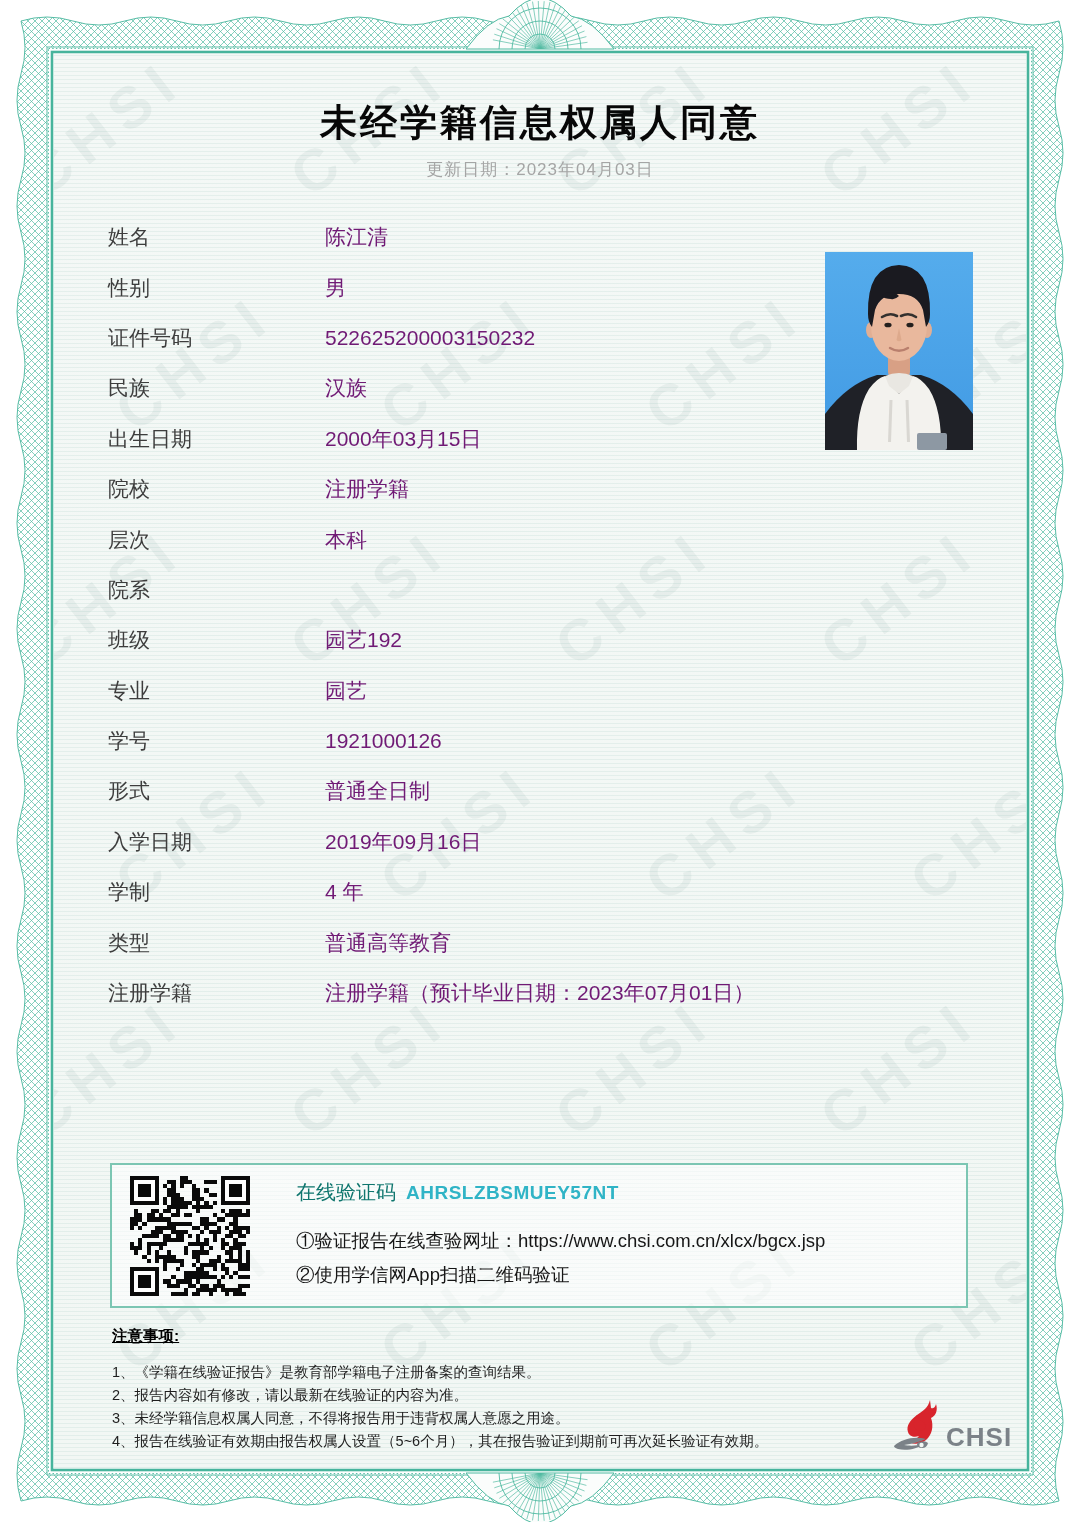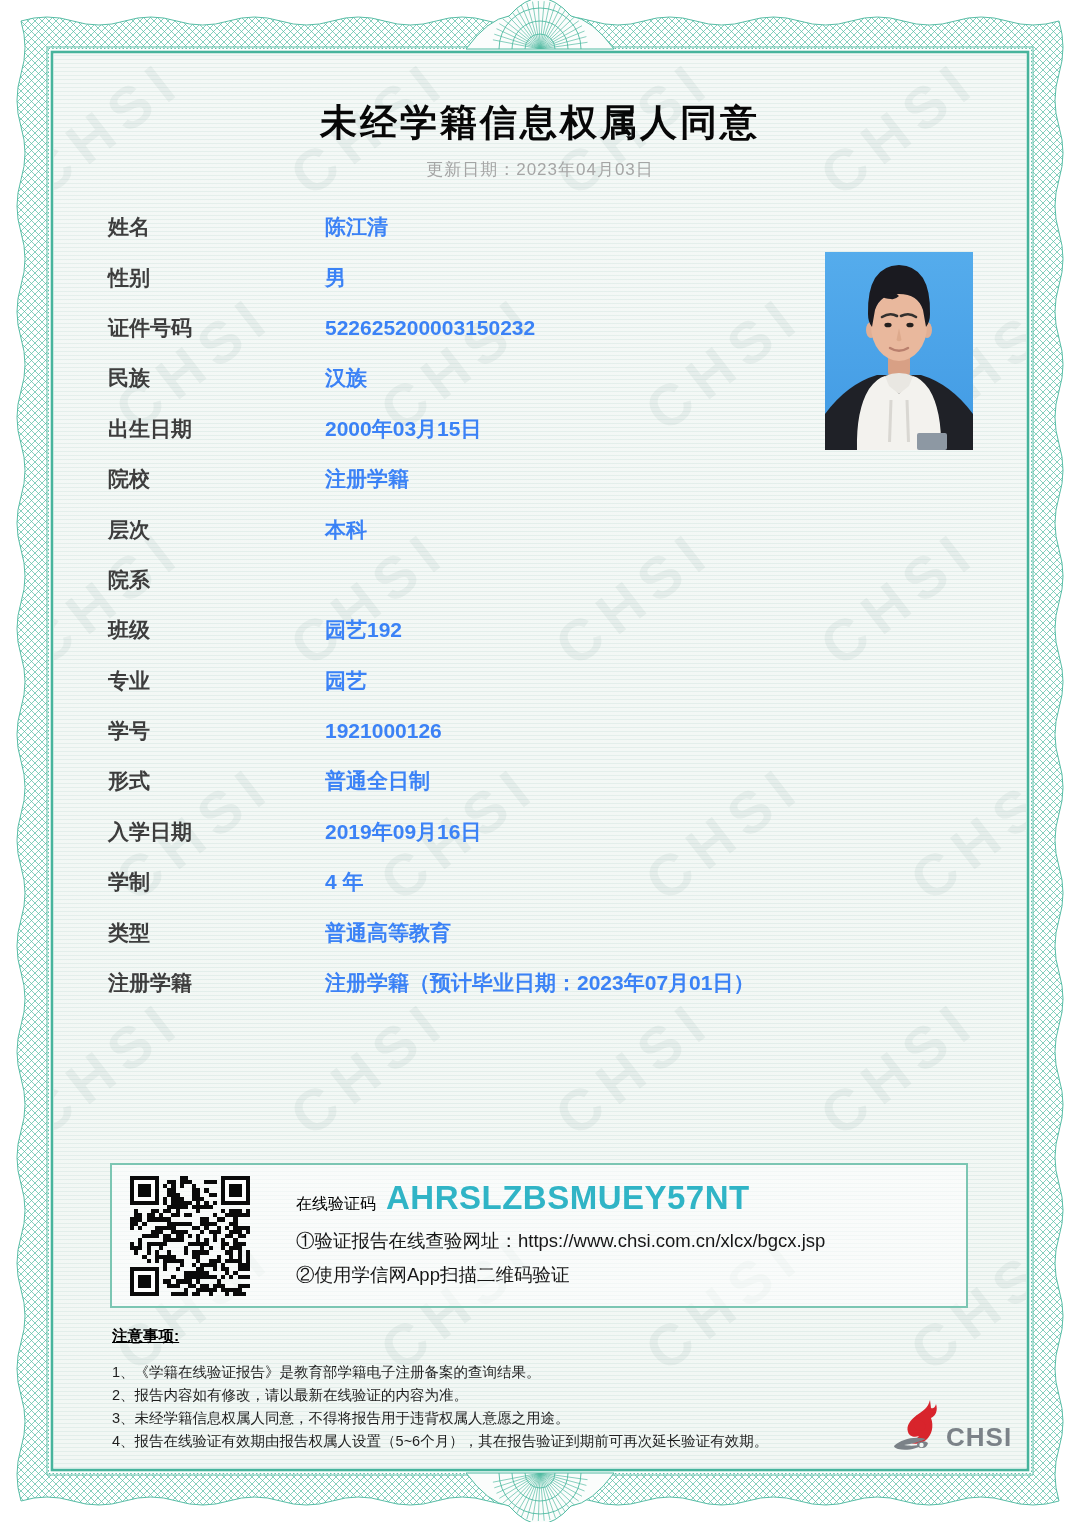--- a/index.html
+++ b/index.html
@@ -28,7 +28,7 @@
     position:absolute;left:0;top:158px;width:100%;text-align:center;
     font-size:17px;color:#a5a5a5;letter-spacing:1px;
   }
-  .fields{position:absolute;left:108px;top:202px;width:710px;font-weight:bold;}
+  .fields{position:absolute;left:108px;top:212px;width:710px;}
   .frow{height:50.4px;display:flex;align-items:center;}
   .flabel{width:217px;font-size:21px;color:#3d3d3d;flex:none;}
   .fvalue{font-size:21px;color:#3b82f6;white-space:nowrap;}

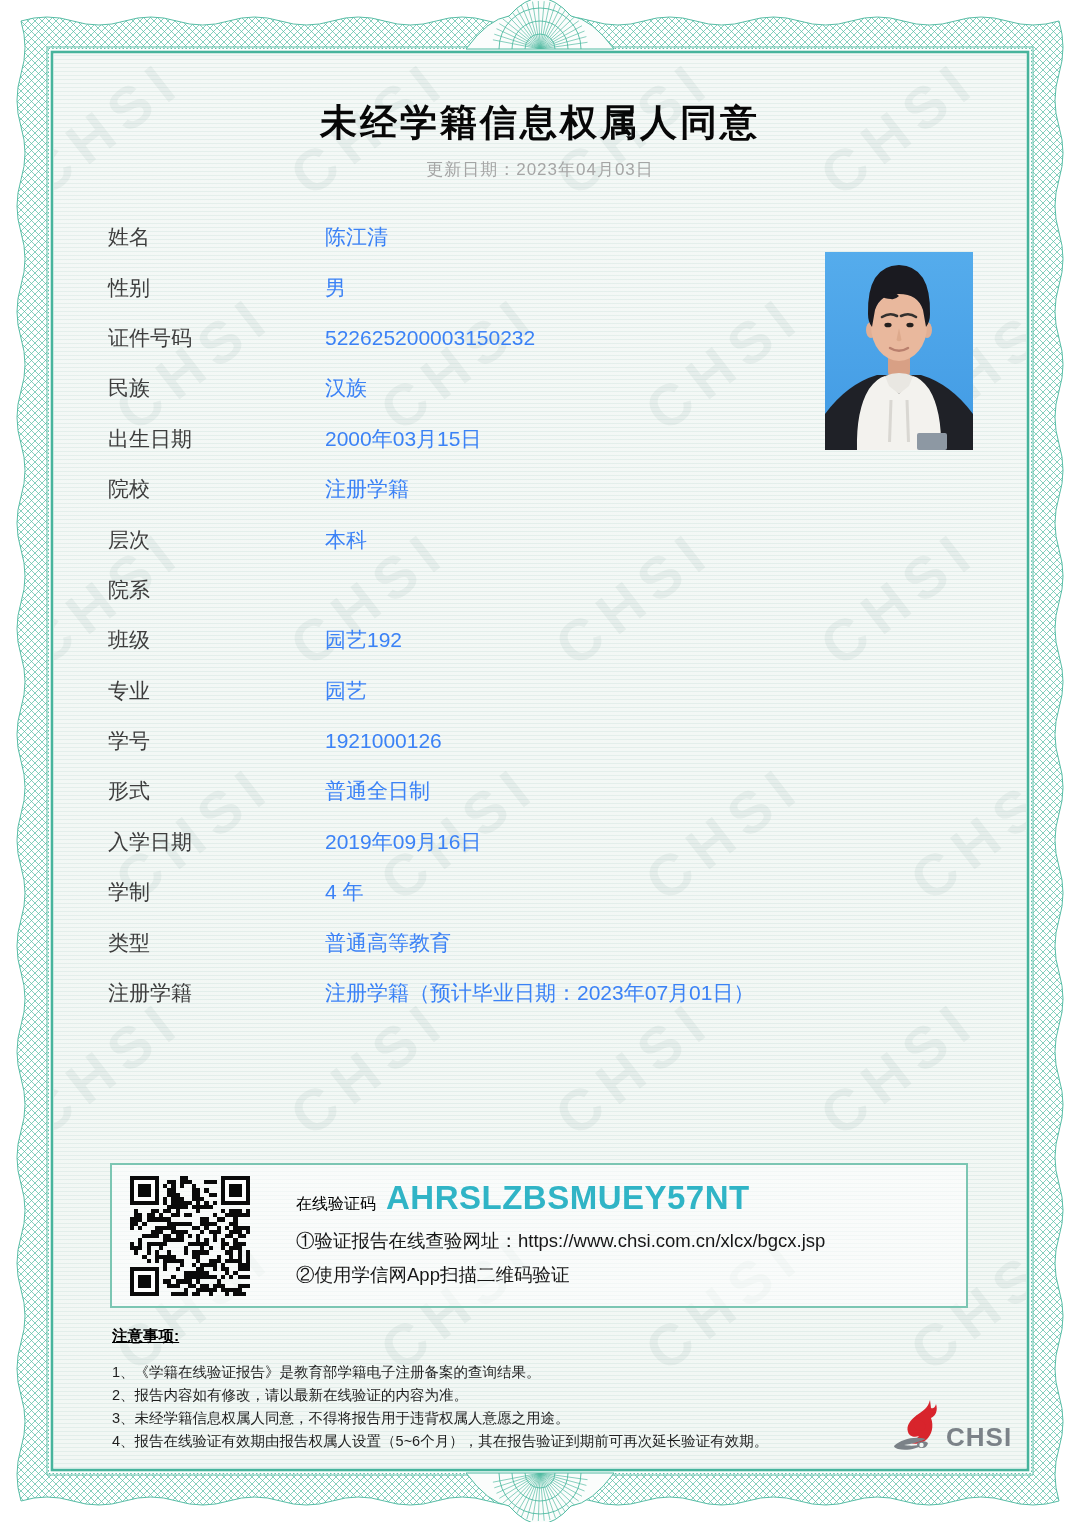--- a/index.html
+++ b/index.html
@@ -31,7 +31,7 @@
   .fields{position:absolute;left:108px;top:212px;width:710px;}
   .frow{height:50.4px;display:flex;align-items:center;}
   .flabel{width:217px;font-size:21px;color:#3d3d3d;flex:none;}
-  .fvalue{font-size:21px;color:#3b82f6;white-space:nowrap;}
+  .fvalue{font-size:21px;color:#701a75;white-space:nowrap;}
   .photo{position:absolute;left:825px;top:252px;width:148px;height:198px;}
   .verify-box{
     position:absolute;left:110px;top:1163px;width:858px;height:145px;

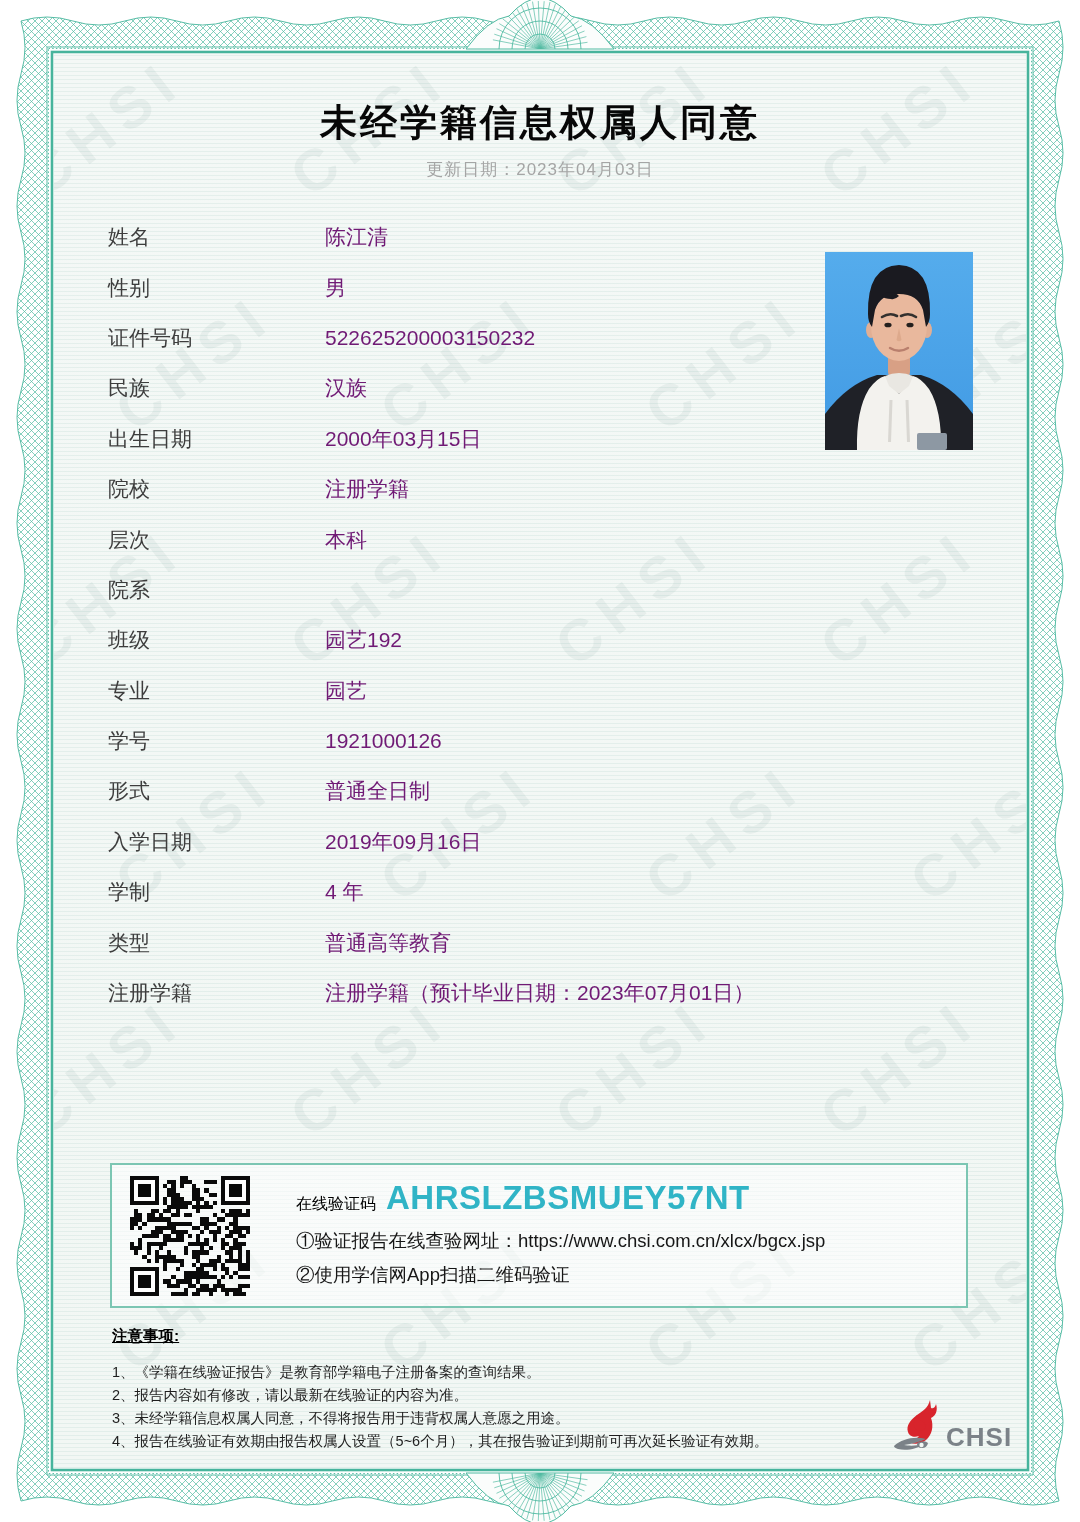--- a/index.html
+++ b/index.html
@@ -40,7 +40,7 @@
   .qr{position:absolute;left:18px;top:11px;width:120px;height:120px;}
   .vtext{position:absolute;left:184px;top:14px;}
   .vline1{display:flex;align-items:baseline;height:40px;}
-  .vcode-label{font-size:16px;color:#000000;}
+  .vcode-label{font-size:20px;color:#0f766e;}
   .vcode{font-size:33px;font-weight:bold;color:#30b4c6;margin-left:10px;letter-spacing:.5px;}
   .vline2,.vline3{font-size:18.5px;color:#161616;margin-top:9px;}
   .notes{position:absolute;left:112px;top:1326px;width:800px;}

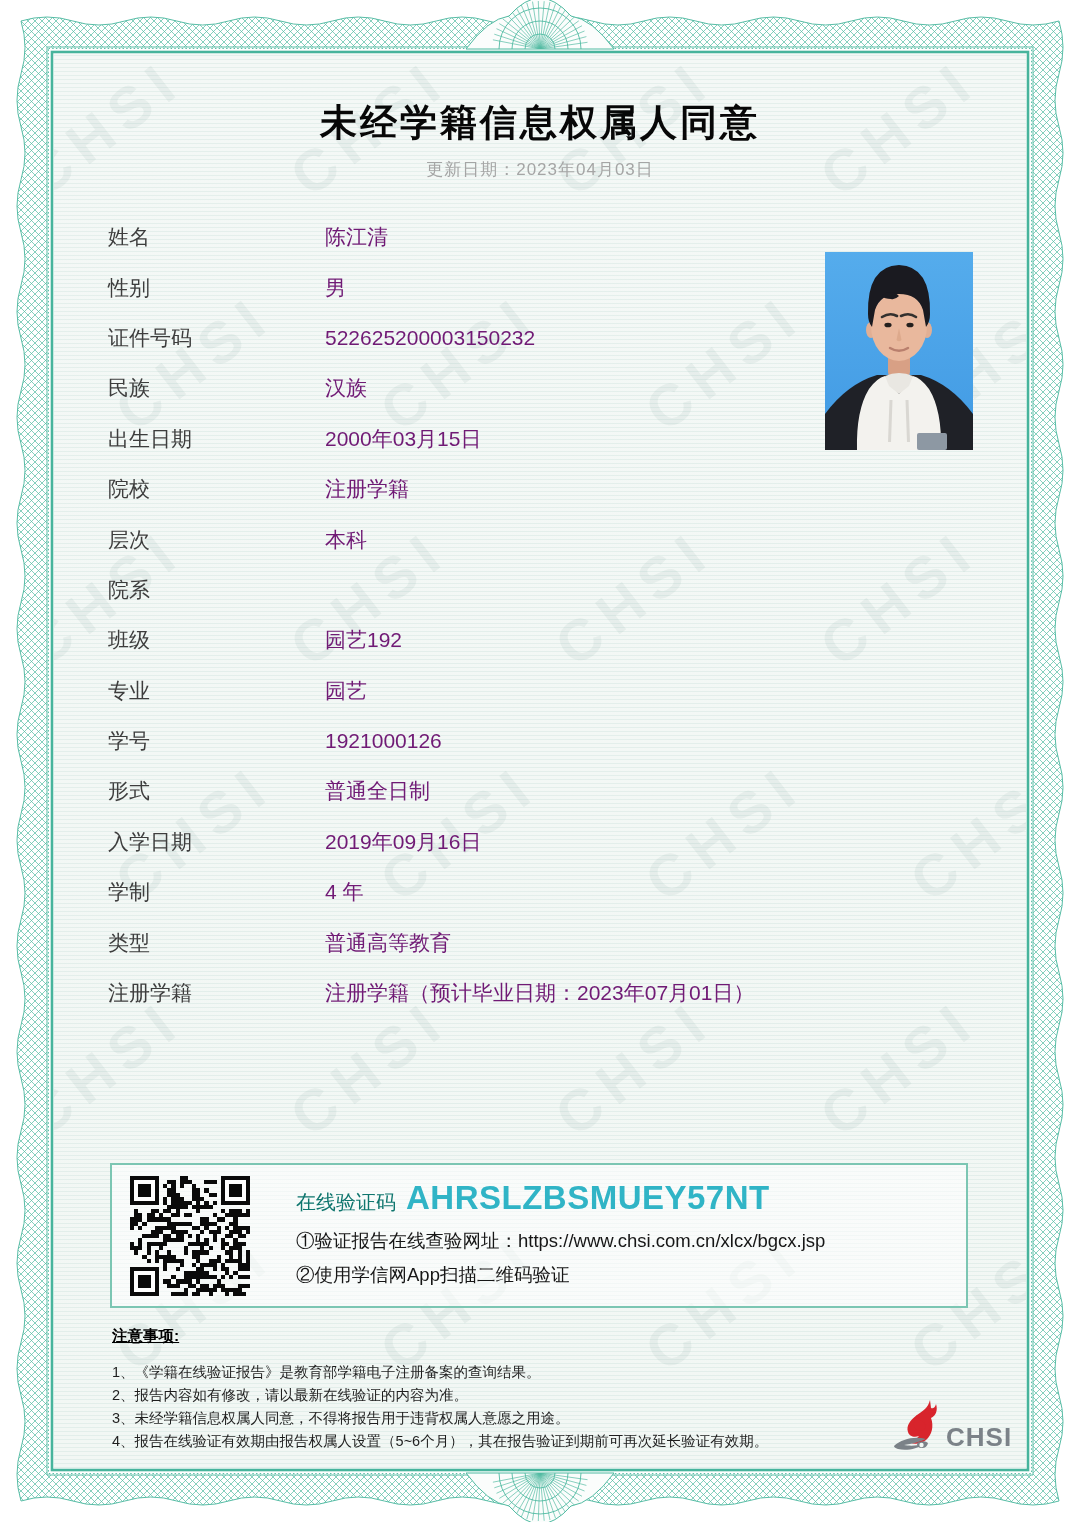--- a/index.html
+++ b/index.html
@@ -41,7 +41,7 @@
   .vtext{position:absolute;left:184px;top:14px;}
   .vline1{display:flex;align-items:baseline;height:40px;}
   .vcode-label{font-size:20px;color:#0f766e;}
-  .vcode{font-size:33px;font-weight:bold;color:#30b4c6;margin-left:10px;letter-spacing:.5px;}
+  .vcode{font-size:19px;font-weight:bold;color:#30b4c6;margin-left:10px;letter-spacing:.5px;}
   .vline2,.vline3{font-size:18.5px;color:#161616;margin-top:9px;}
   .notes{position:absolute;left:112px;top:1326px;width:800px;}
   .notes-h{font-size:15.5px;font-weight:bold;color:#000;margin-bottom:16px;text-decoration:underline;}

